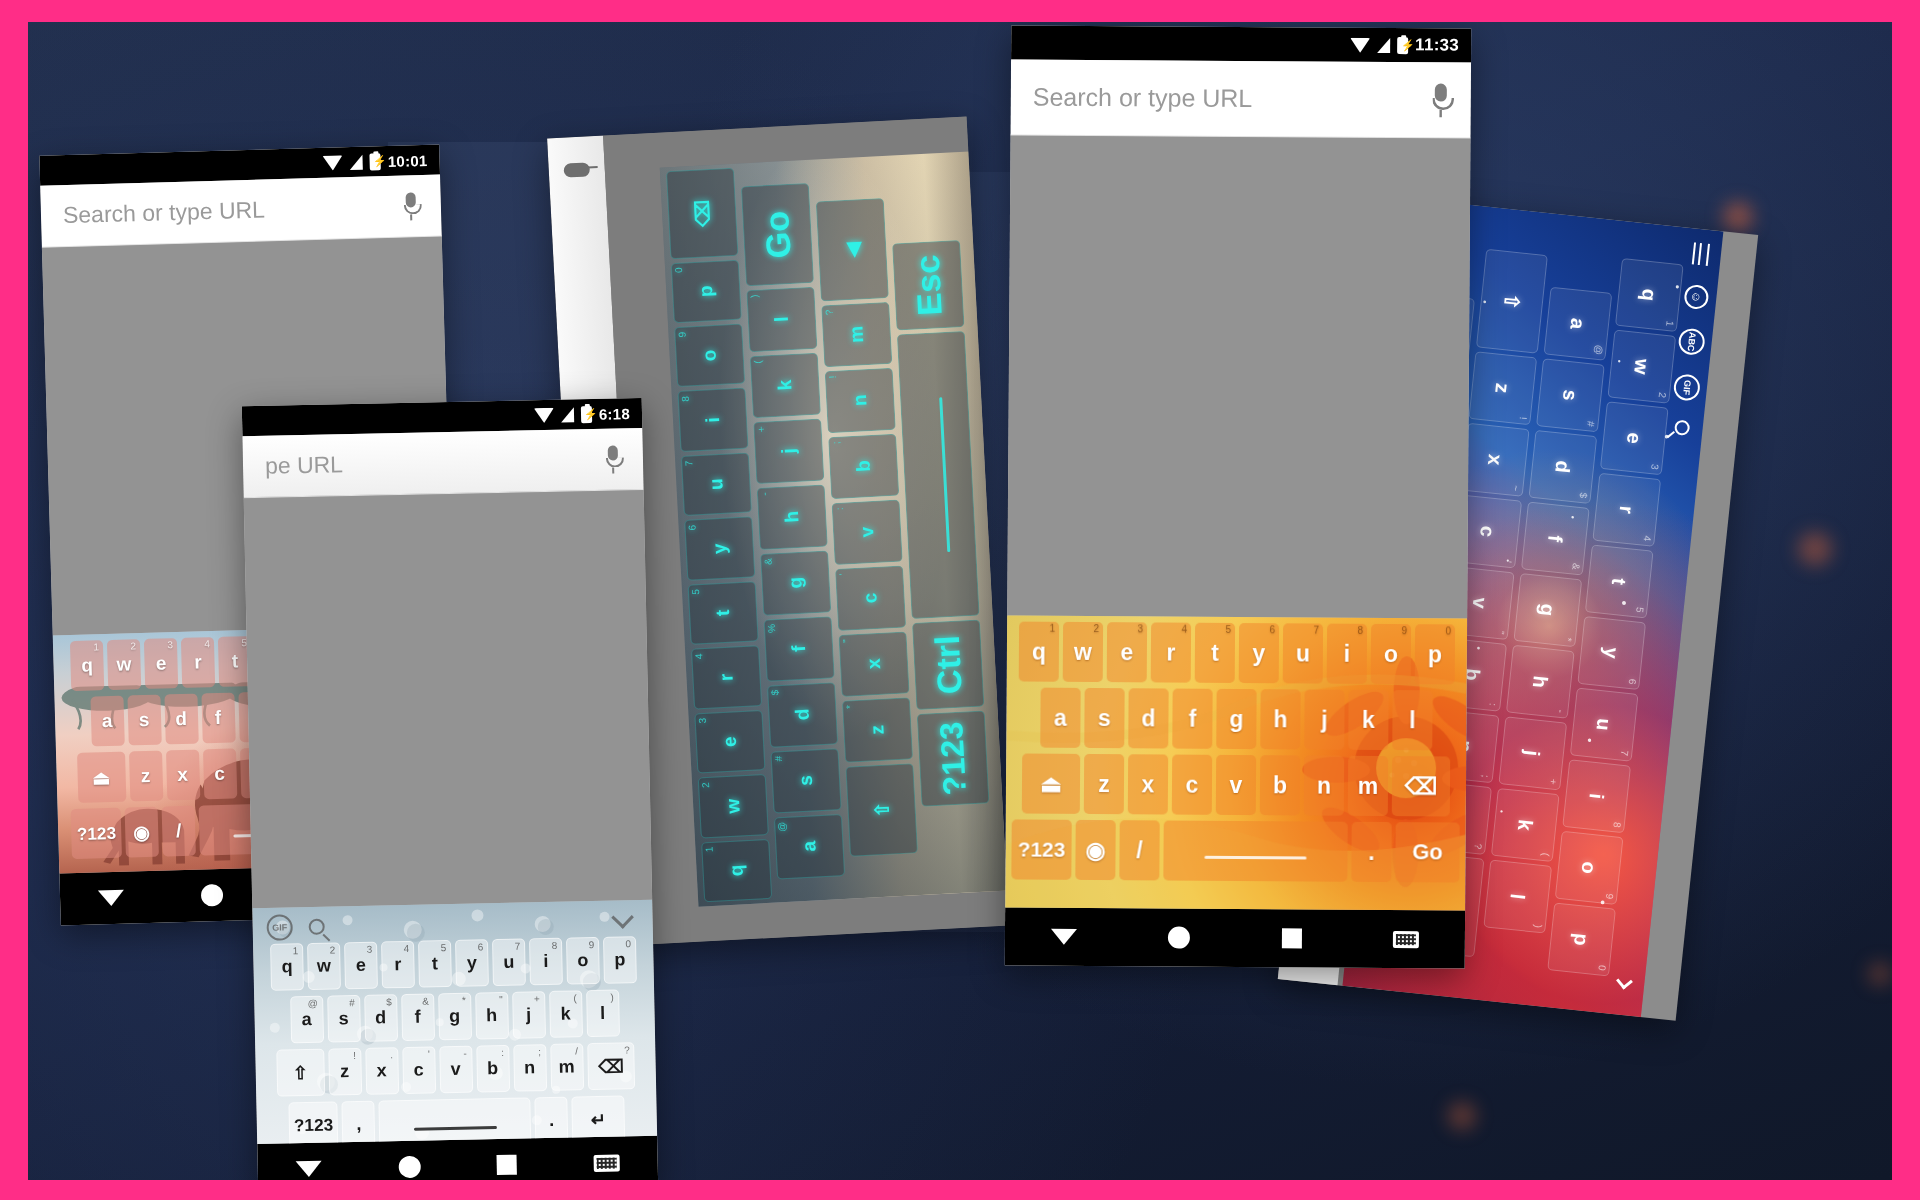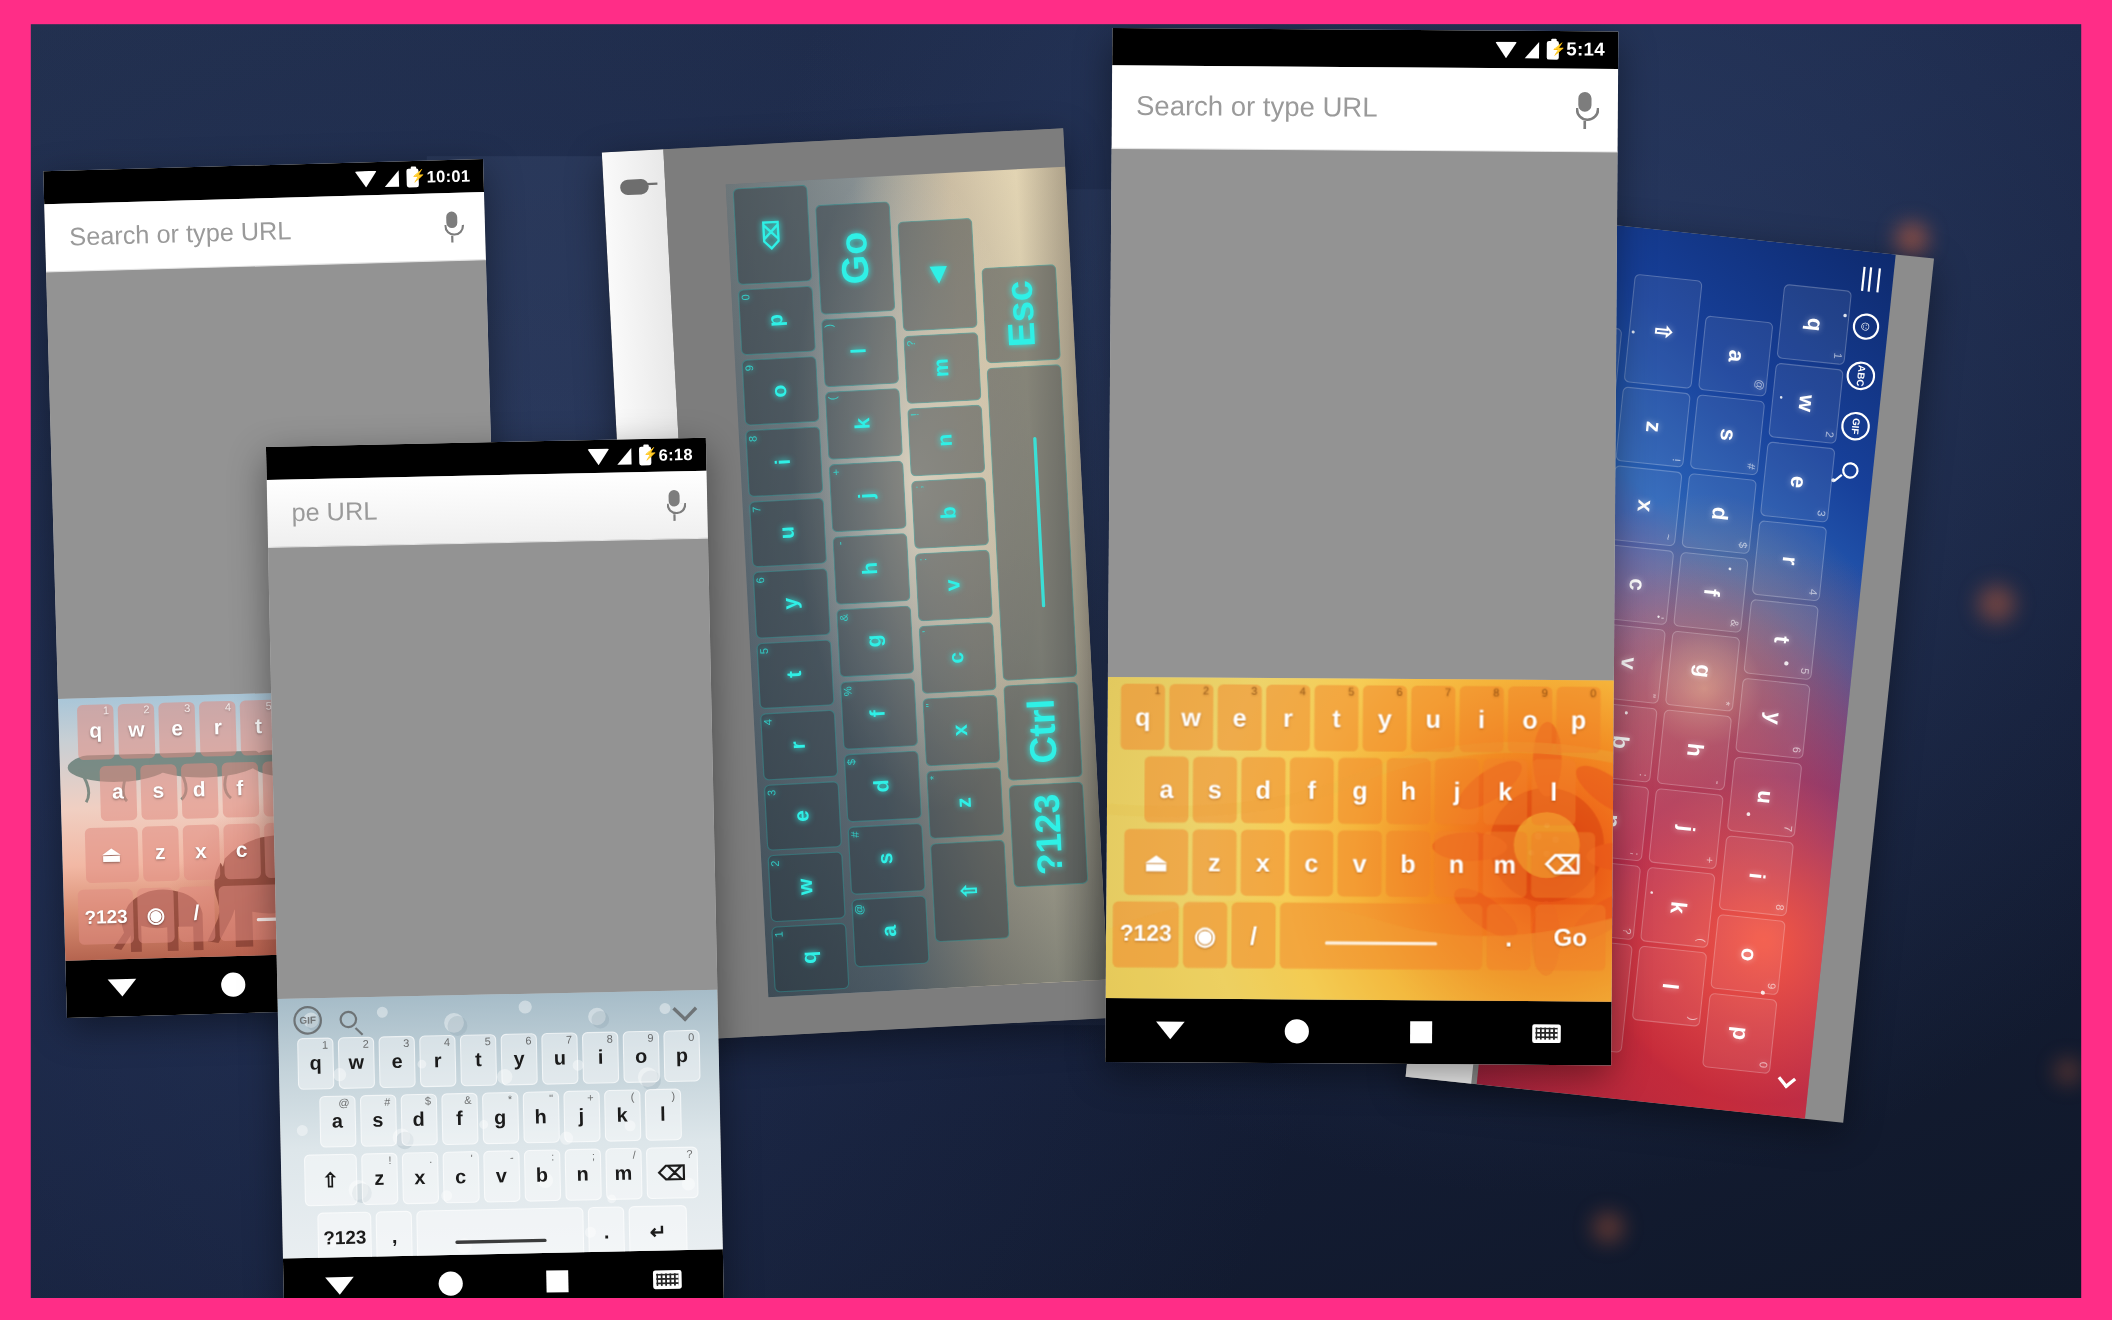--- a/index.html
+++ b/index.html
@@ -937,7 +937,7 @@
           <span class="sicon bat-ico">
               <span class="bolt">⚡</span>
             </span>
-          <span>5:14</span>
+          <span>11:33</span>
         </div>
 
         <div class="omnibox" style="height:76px;font-size:25px;">

